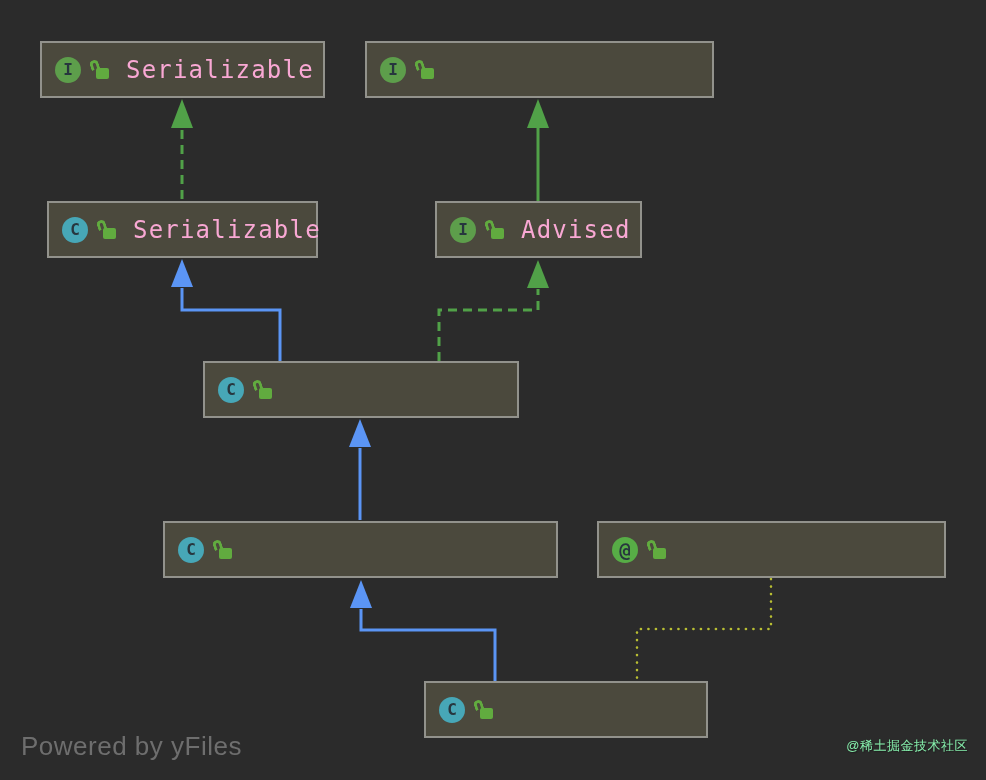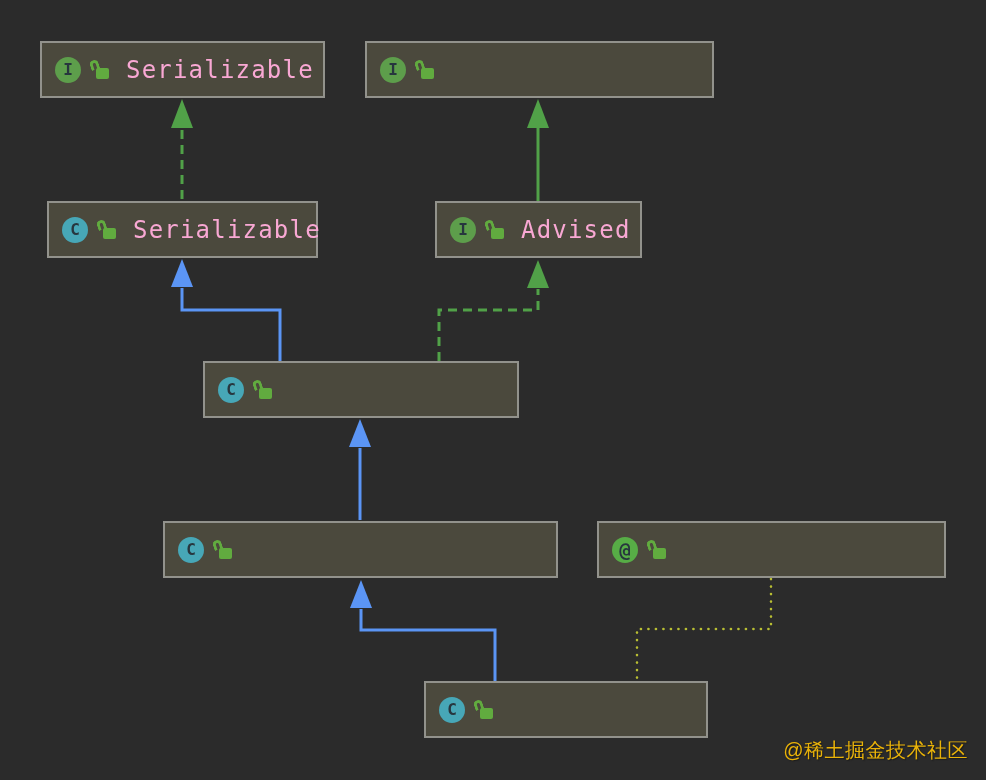--- a/index.html
+++ b/index.html
@@ -192,6 +192,7 @@
       </span>
   </div>
 
+  <div class="powered-by">Powered by yFiles</div>
   <div class="watermark">@稀土掘金技术社区</div>
 
 </div>

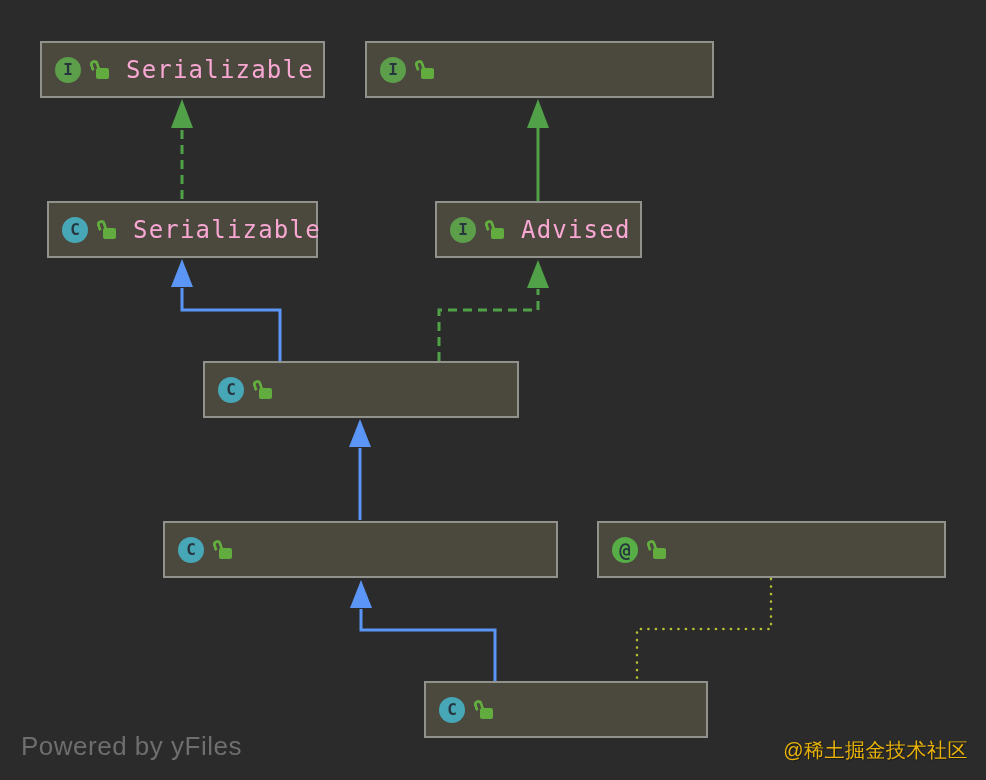--- a/index.html
+++ b/index.html
@@ -77,8 +77,8 @@
     position:absolute;
     right:18px; top:737px;
     font-family:"Liberation Sans", sans-serif;
-    font-size:20px;
-    color:#eab308;
+    font-size:13px;
+    color:#86efac;
     text-shadow:1px 1px 1px #1c1c1c;
     letter-spacing:0.5px;
   }

